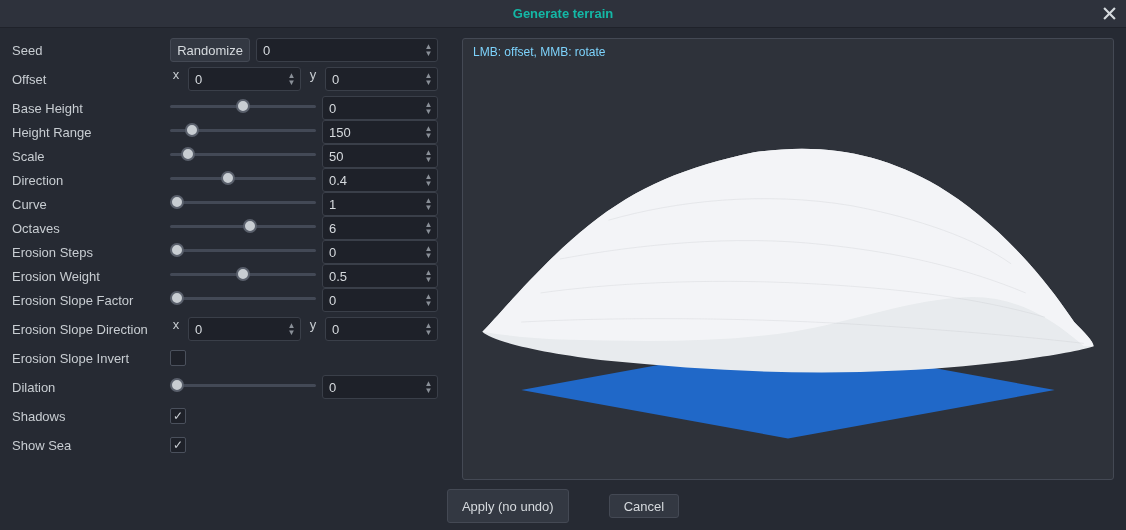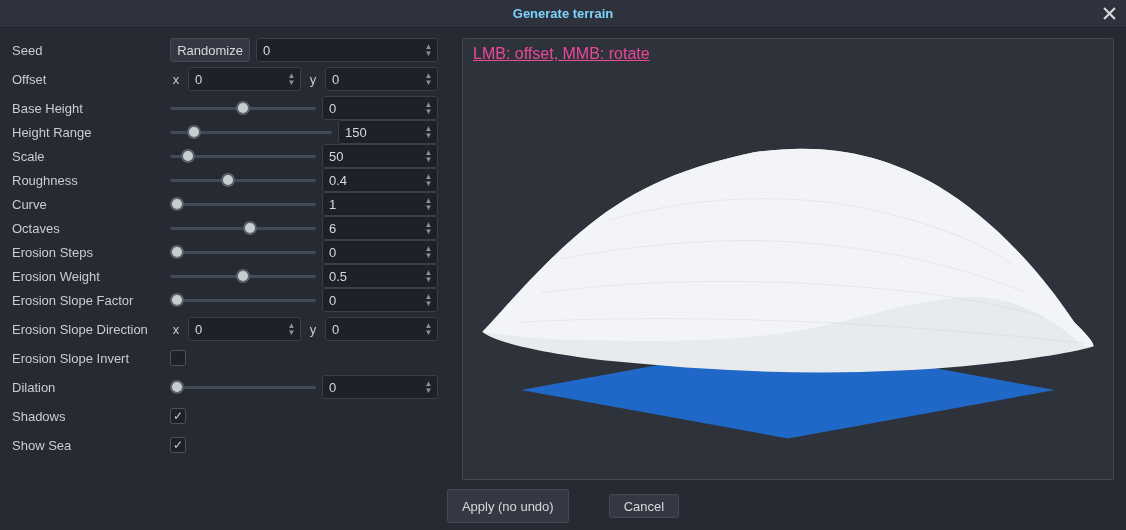--- a/index.html
+++ b/index.html
@@ -31,7 +31,7 @@
   }
   .titlebar .title {
     font-weight: bold;
-    color: #7dd3fc;
+    color: #14b8a6;
   }
   .close-icon {
     position: absolute;

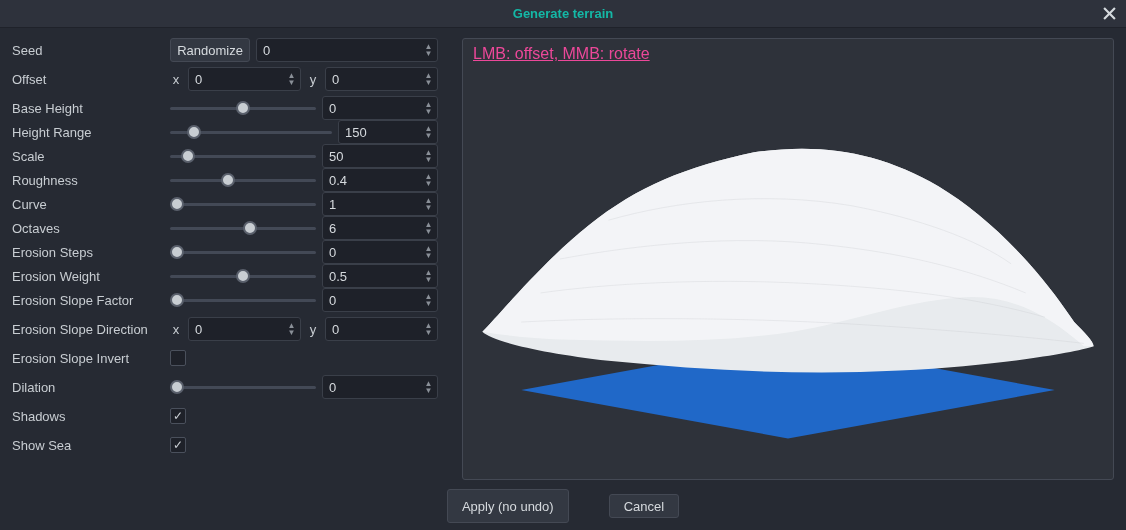--- a/index.html
+++ b/index.html
@@ -75,7 +75,7 @@
   .controls {
     flex: 1;
     display: flex;
-    align-items: center;
+    align-items: flex-start;
     gap: 6px;
   }
   .btn {

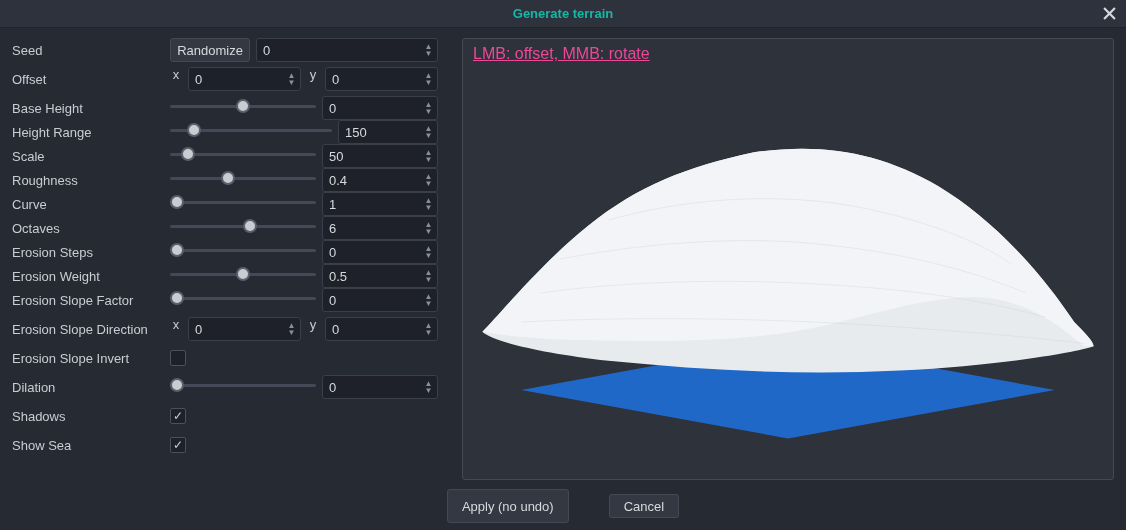--- a/index.html
+++ b/index.html
@@ -165,9 +165,8 @@
     position: absolute;
     top: 6px;
     left: 10px;
-    color: #ec4899;
-    font-size: 16px;
-    text-decoration: underline;
+    color: #7dd3fc;
+    font-size: 12px;
   }
   .footer {
     height: 42px;

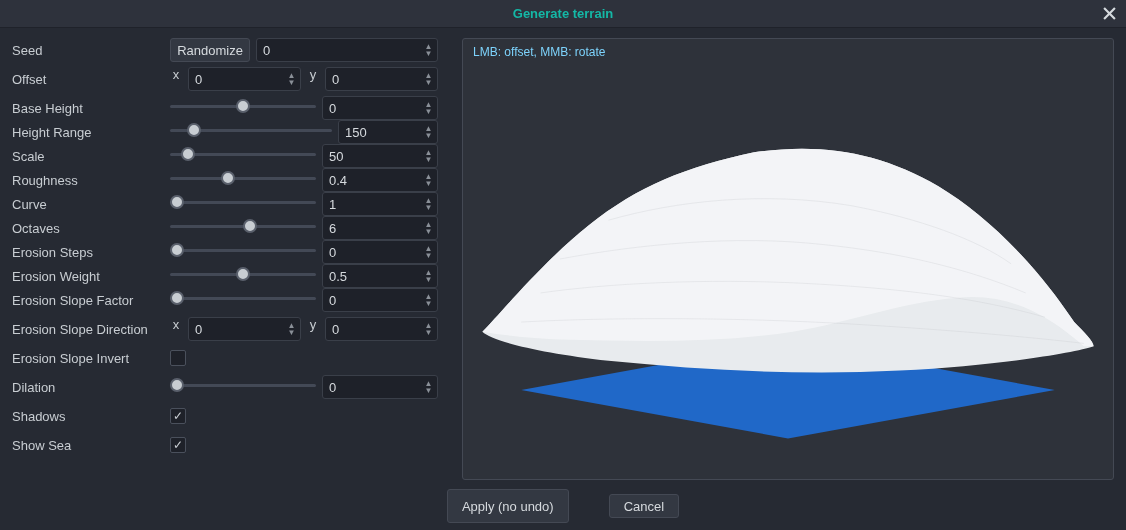--- a/index.html
+++ b/index.html
@@ -243,7 +243,7 @@
                   <div class="track"></div>
                   <div class="knob" id="knob-height_range" style="left: 15%;"></div>
                 </div>
-                <div class="spinbox" style="width:100px">
+                <div class="spinbox" style="width:116px">
                   <span class="value">150</span>
                   <span class="spinner">▲<br>▼</span>
                 </div>

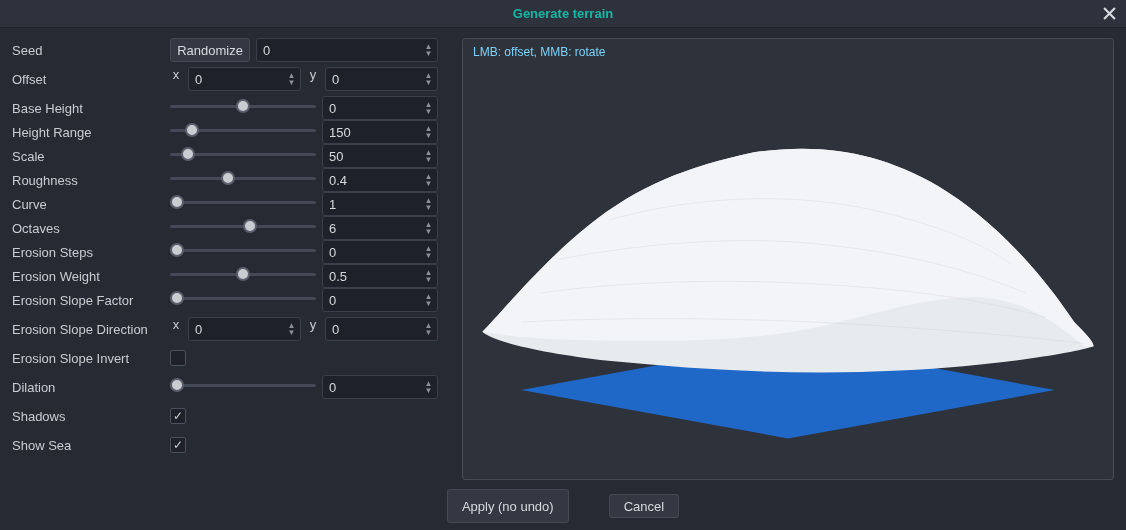--- a/index.html
+++ b/index.html
@@ -263,7 +263,7 @@
               </div>
             </div>
             <div class="row">
-              <div class="label">Roughness</div>
+              <div class="label">Direction</div>
               <div class="controls">
                 <div class="slider">
                   <div class="track"></div>

